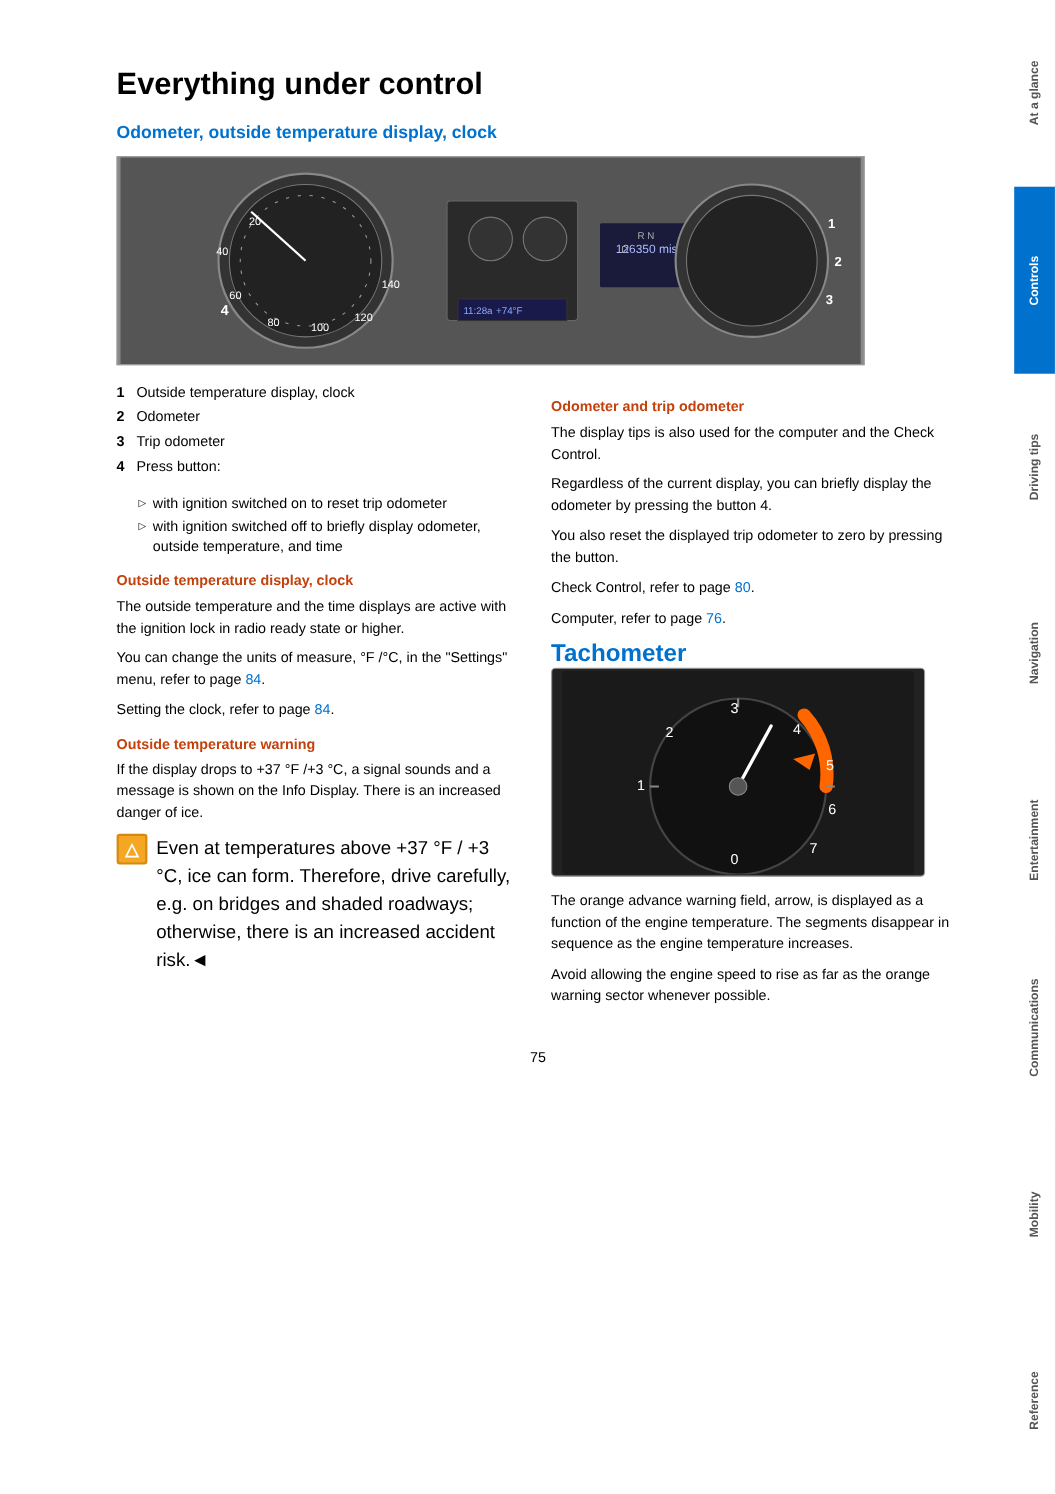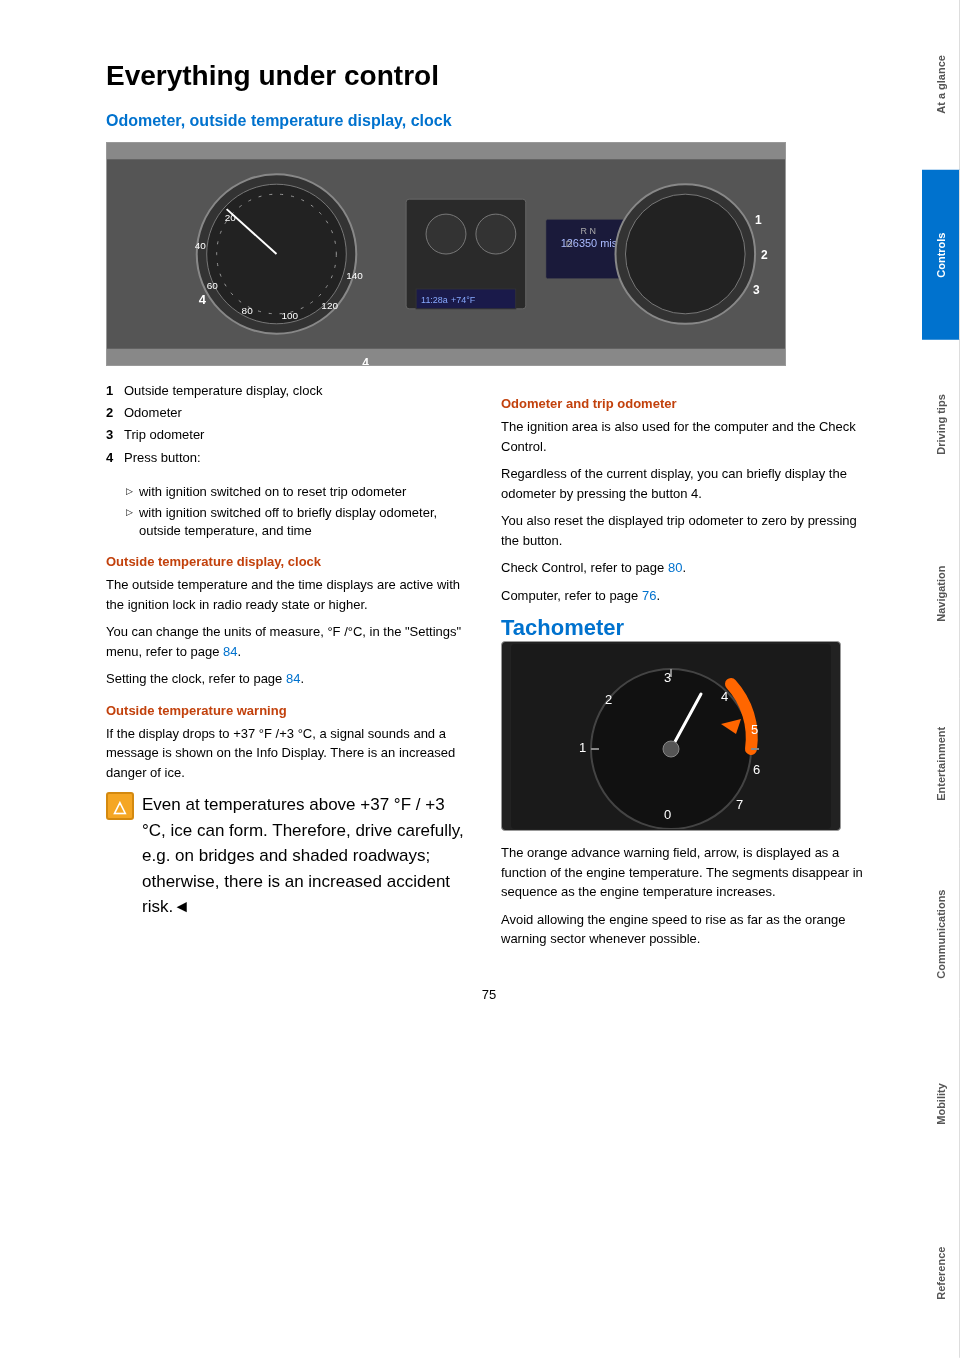--- a/index.html
+++ b/index.html
@@ -68,7 +68,7 @@
     .dashboard-image {
       width: 100%;
       max-width: 680px;
-      height: 224px;
+      height: 190px;
       background: #888;
       border: 1px solid #999;
       margin-bottom: 16px;

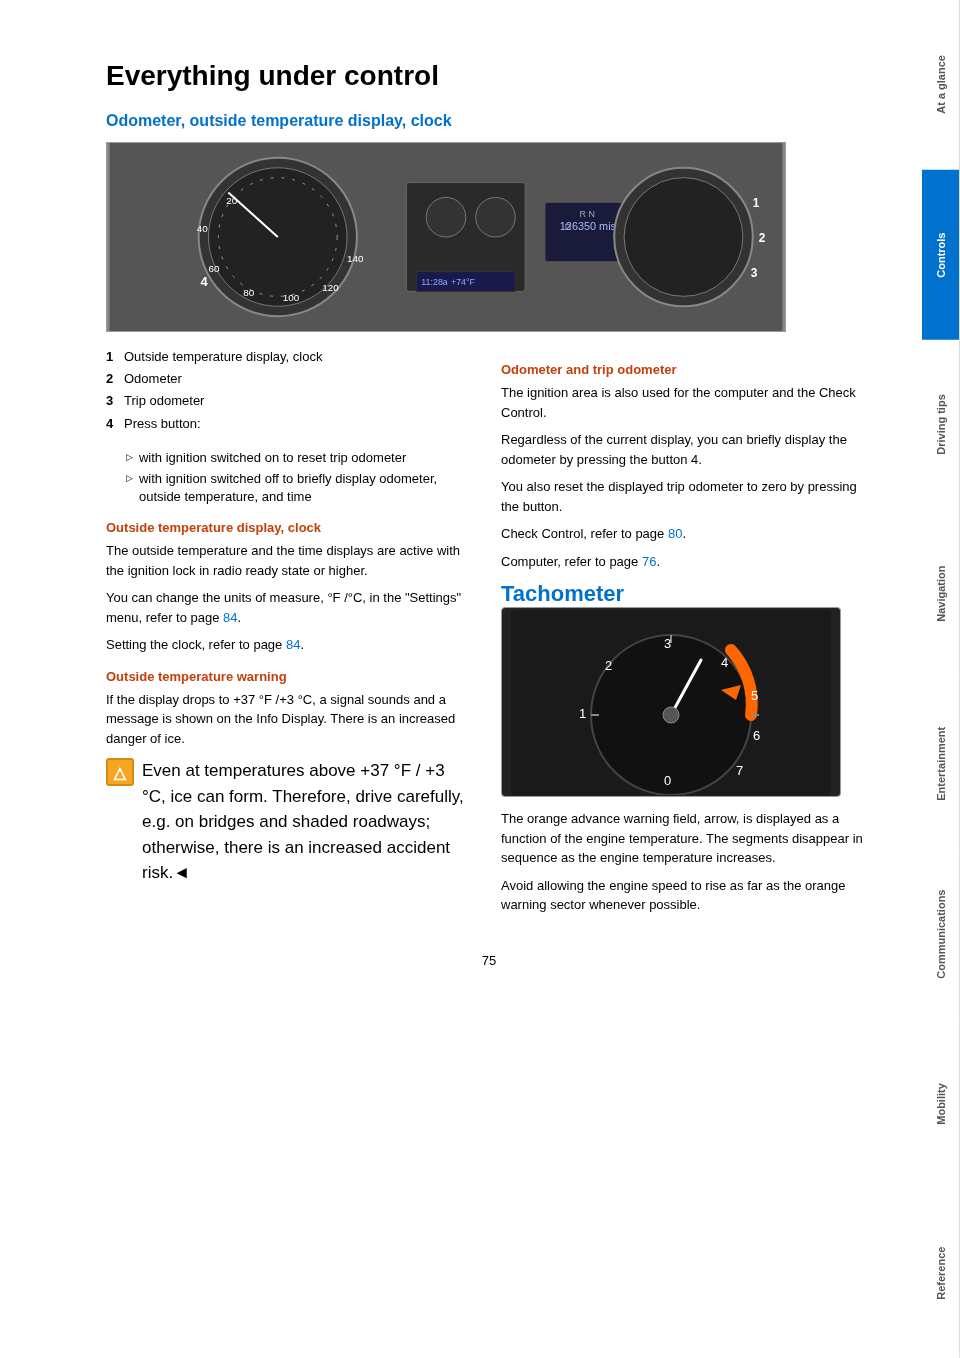--- a/index.html
+++ b/index.html
@@ -323,7 +323,7 @@
     <div class="col-right">
 
       <div class="subsection-header">Odometer and trip odometer</div>
-      <p>The ignition area is also used for the computer and the Check Control.</p>
+      <p>The display tips is also used for the computer and the Check Control.</p>
       <p>Regardless of the current display, you can briefly display the odometer by pressing the button 4.</p>
       <p>You also reset the displayed trip odometer to zero by pressing the button.</p>
       <p>Check Control, refer to page <a class="link">80</a>.</p>

